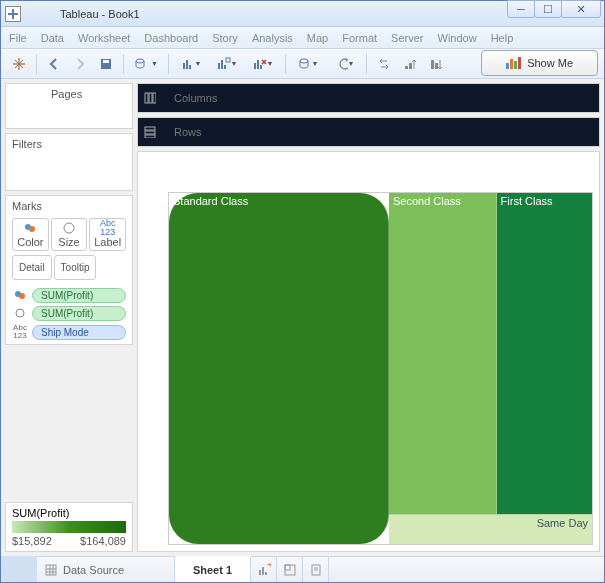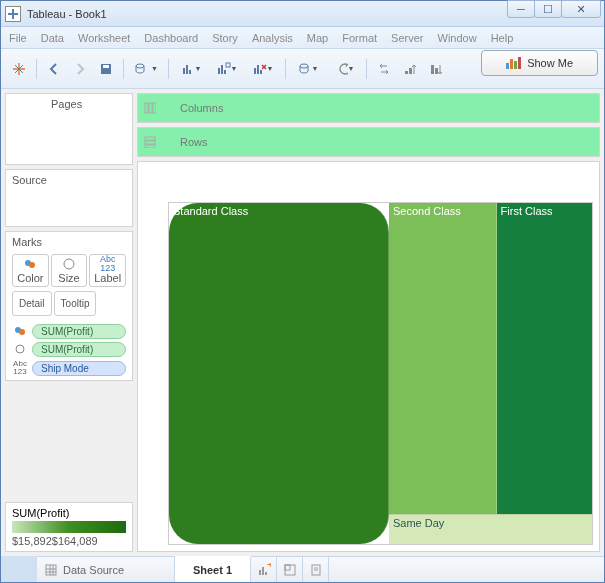--- a/index.html
+++ b/index.html
@@ -64,7 +64,7 @@
 
 <div class="window">
 
-  <div class="titlebar" style="position:relative;">
+  <div class="titlebar" style="position:relative;gap:33px;">
     <div class="app-icon">
         <svg viewBox="0 0 10 10">
           <rect x="4" y="0" width="2" height="10" fill="#5a7fb0"></rect>

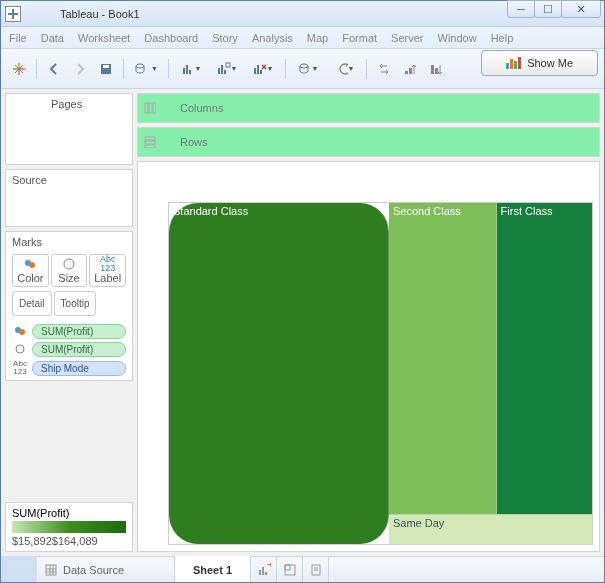--- a/index.html
+++ b/index.html
@@ -14,7 +14,7 @@
   .winbtn.close{width:40px;}
   .menubar { height: 22px; display: flex; align-items: center; padding: 0 8px; gap: 14px; color: #8a8a8a; border-bottom: 1px solid #c7d7ea; background:linear-gradient(#eef5fd,#e4eef9);}
   .menubar span { cursor: default; }
-  .toolbar { height: 40px; background:linear-gradient(#f4f8fd,#e6eef8); border-bottom: 1px solid #c7d7ea; display: flex; align-items: center; padding: 0 6px; gap: 2px; position:relative;}
+  .toolbar { height: 30px; background:linear-gradient(#f4f8fd,#e6eef8); border-bottom: 1px solid #c7d7ea; display: flex; align-items: center; padding: 0 6px; gap: 2px; position:relative;}
   .tbtn { width: 24px; height: 24px; display: flex; align-items: center; justify-content: center; color: #555; border-radius:2px;}
   .tbtn.dd{width:34px;}
   .tsep { width: 1px; height: 20px; background: #c2d2e5; margin: 0 3px; }

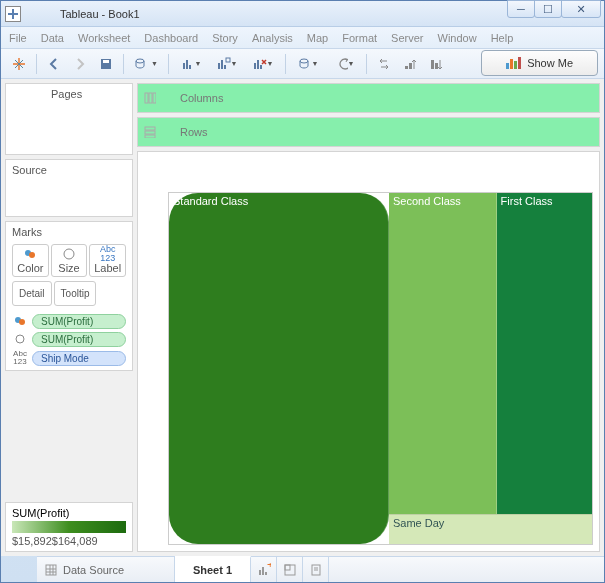--- a/index.html
+++ b/index.html
@@ -25,7 +25,7 @@
   .leftcol { width: 128px; display: flex; flex-direction: column; gap: 4px; }
   .card { background: #fff; border: 1px solid #d4d4d4; padding: 4px 6px; }
   .card .hdr { color: #555; font-size: 11px; margin-bottom: 2px; }
-  .pages{height:72px;padding-left:45px;}
+  .pages{height:46px;padding-left:45px;}
   .filters{height:58px;}
   .marks{flex:0 0 auto;}
   .marks select{width:100%;border:1px solid #bbb;background:#fff;padding:2px;}

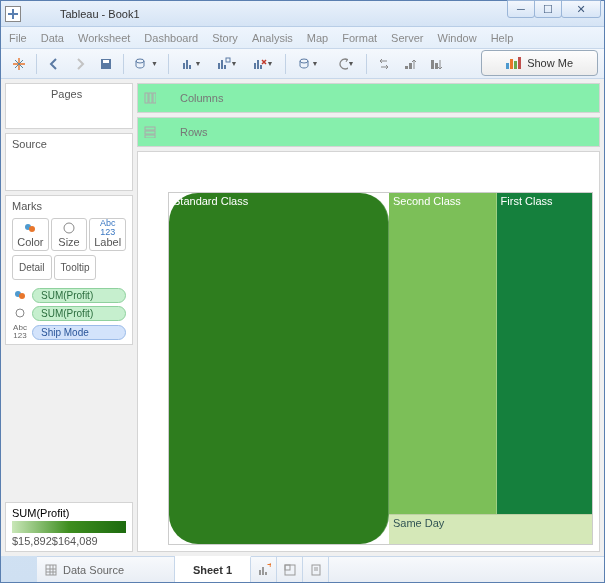--- a/index.html
+++ b/index.html
@@ -44,7 +44,7 @@
   .legend .grad{height:12px;background:linear-gradient(to right,#c9e7b8,#3e8e1f,#1d6b0f);margin:2px 0;}
   .legend .lr{display:flex;color:#555;font-size:10px;}
   .rightcol{flex:1;display:flex;flex-direction:column;gap:4px;}
-  .shelf{background:#86efac;border:1px solid #d4d4d4;height:24px;display:flex;align-items:center;padding:14px 6px;gap:24px;color:#777;}
+  .shelf{background:#0f172a;border:1px solid #d4d4d4;height:24px;display:flex;align-items:center;padding:14px 6px;gap:18px;color:#777;}
   .shelf .sic{display:flex;align-items:center;}
   .viz{flex:1;background:#fff;border:1px solid #d4d4d4;position:relative;overflow:hidden;}
   .vizinner{position:absolute;left:30px;top:40px;right:6px;bottom:6px;border:1px solid #ccc;display:flex;}

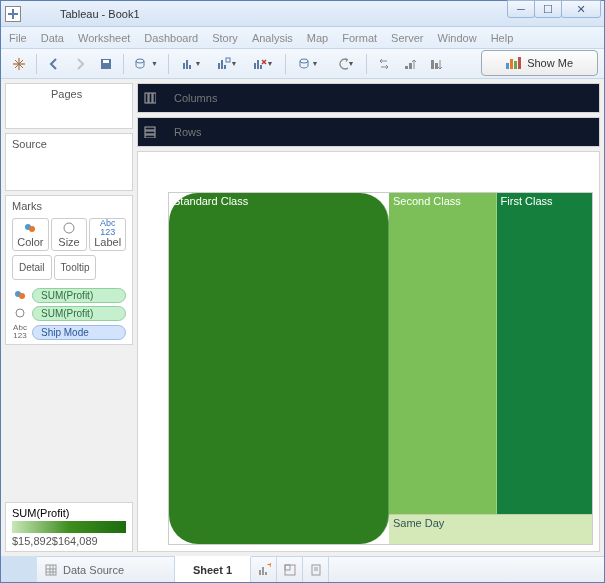--- a/index.html
+++ b/index.html
@@ -208,7 +208,7 @@
         <div class="hdr">Pages</div>
       </div>
       <div class="card filters">
-        <div class="hdr">Source</div>
+        <div class="hdr">Filters</div>
       </div>
       <div class="card marks">
         <div class="hdr">Marks</div>

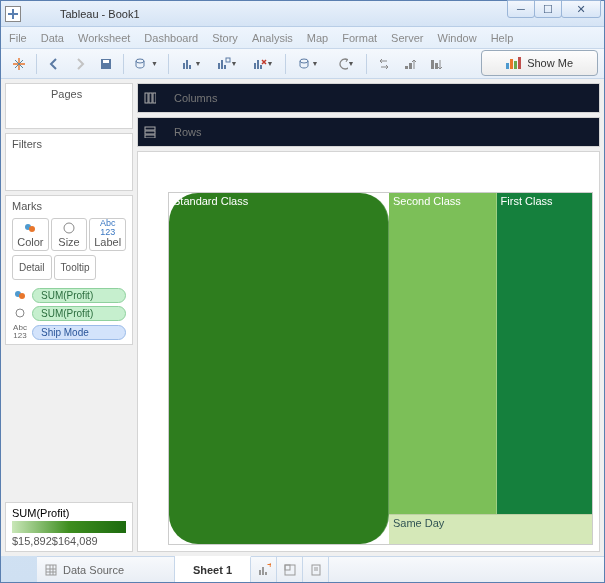--- a/index.html
+++ b/index.html
@@ -50,7 +50,7 @@
   .vizinner{position:absolute;left:30px;top:40px;right:6px;bottom:6px;border:1px solid #ccc;display:flex;}
   .cell{position:relative;color:#fff;font-size:10px;padding:2px 4px;border-right:1px solid rgba(255,255,255,0.25);}
   .cell.dark{color:#fff;}
-  .cell.light{color:#355;}
+  .cell.light{color:#355;text-align:right;}
   .r2{display:flex;flex-direction:column;}
   .statusbar{height:26px;background:linear-gradient(#f7f9fc,#e9eef5);border-top:1px solid #c7d7ea;display:flex;align-items:stretch;margin-left:36px;}
   .ds{width:138px;border-right:1px solid #c7d7ea;display:flex;align-items:center;padding:0 8px;color:#666;gap:6px;}

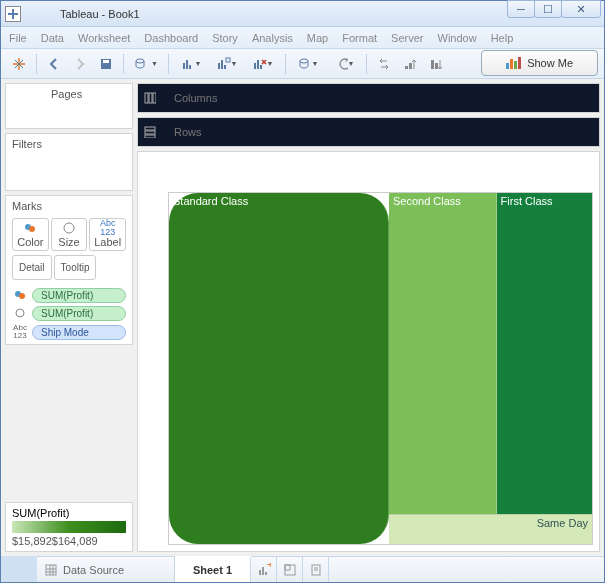--- a/index.html
+++ b/index.html
@@ -42,7 +42,7 @@
   .pill.blue{background:#d3e3fb;border-color:#9bbbe8;color:#2a5599;}
   .legend{background:#fff;border:1px solid #d4d4d4;padding:4px 6px;}
   .legend .grad{height:12px;background:linear-gradient(to right,#c9e7b8,#3e8e1f,#1d6b0f);margin:2px 0;}
-  .legend .lr{display:flex;color:#555;font-size:10px;}
+  .legend .lr{display:flex;justify-content:space-between;color:#555;font-size:10px;}
   .rightcol{flex:1;display:flex;flex-direction:column;gap:4px;}
   .shelf{background:#0f172a;border:1px solid #d4d4d4;height:24px;display:flex;align-items:center;padding:14px 6px;gap:18px;color:#777;}
   .shelf .sic{display:flex;align-items:center;}

